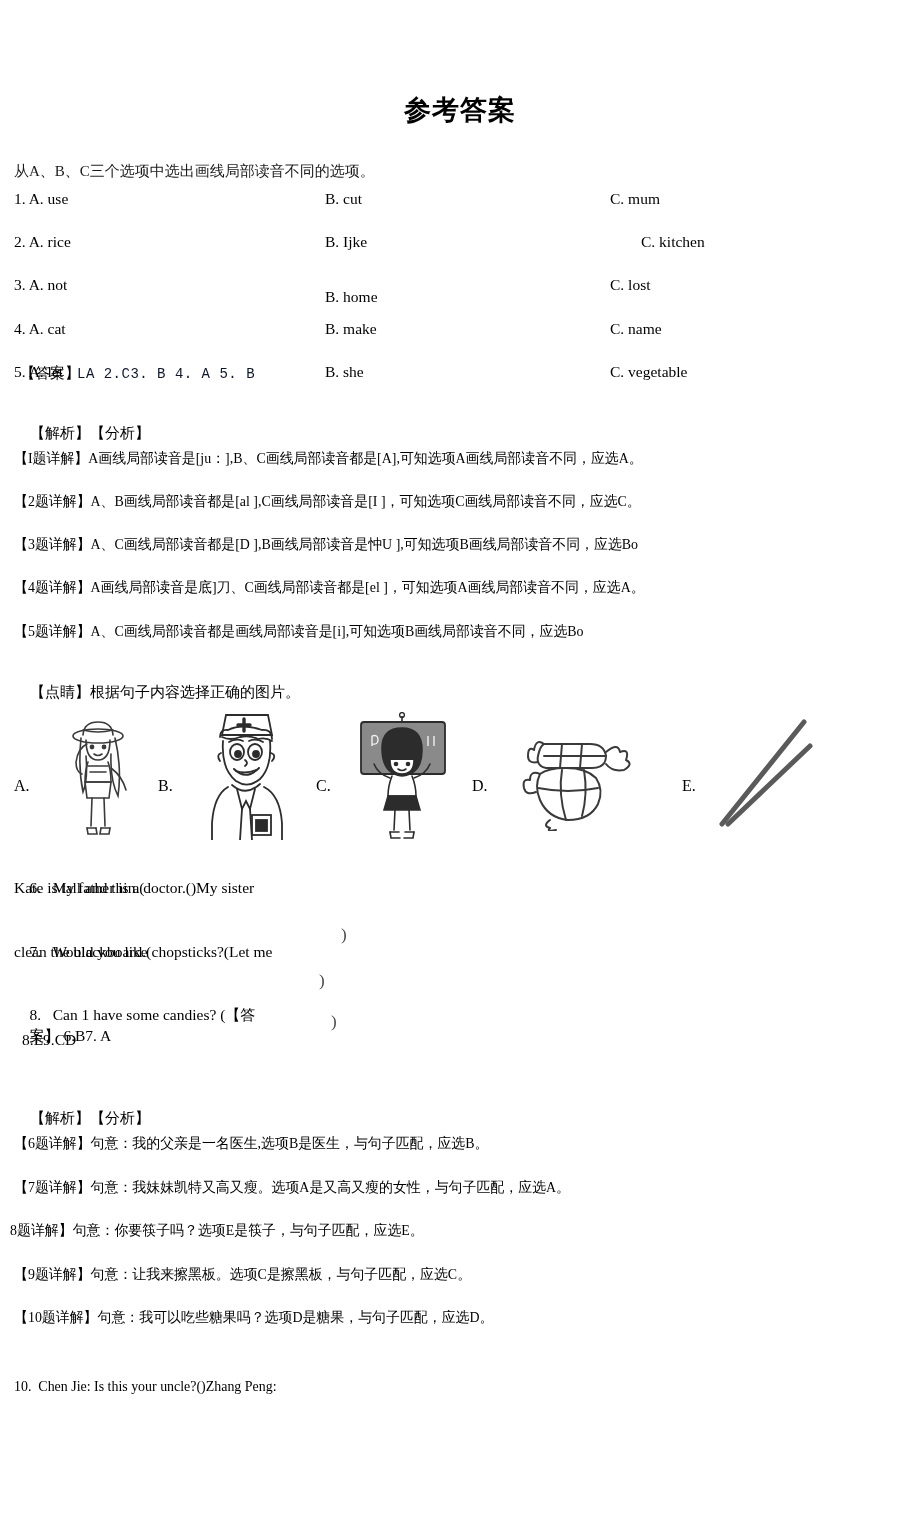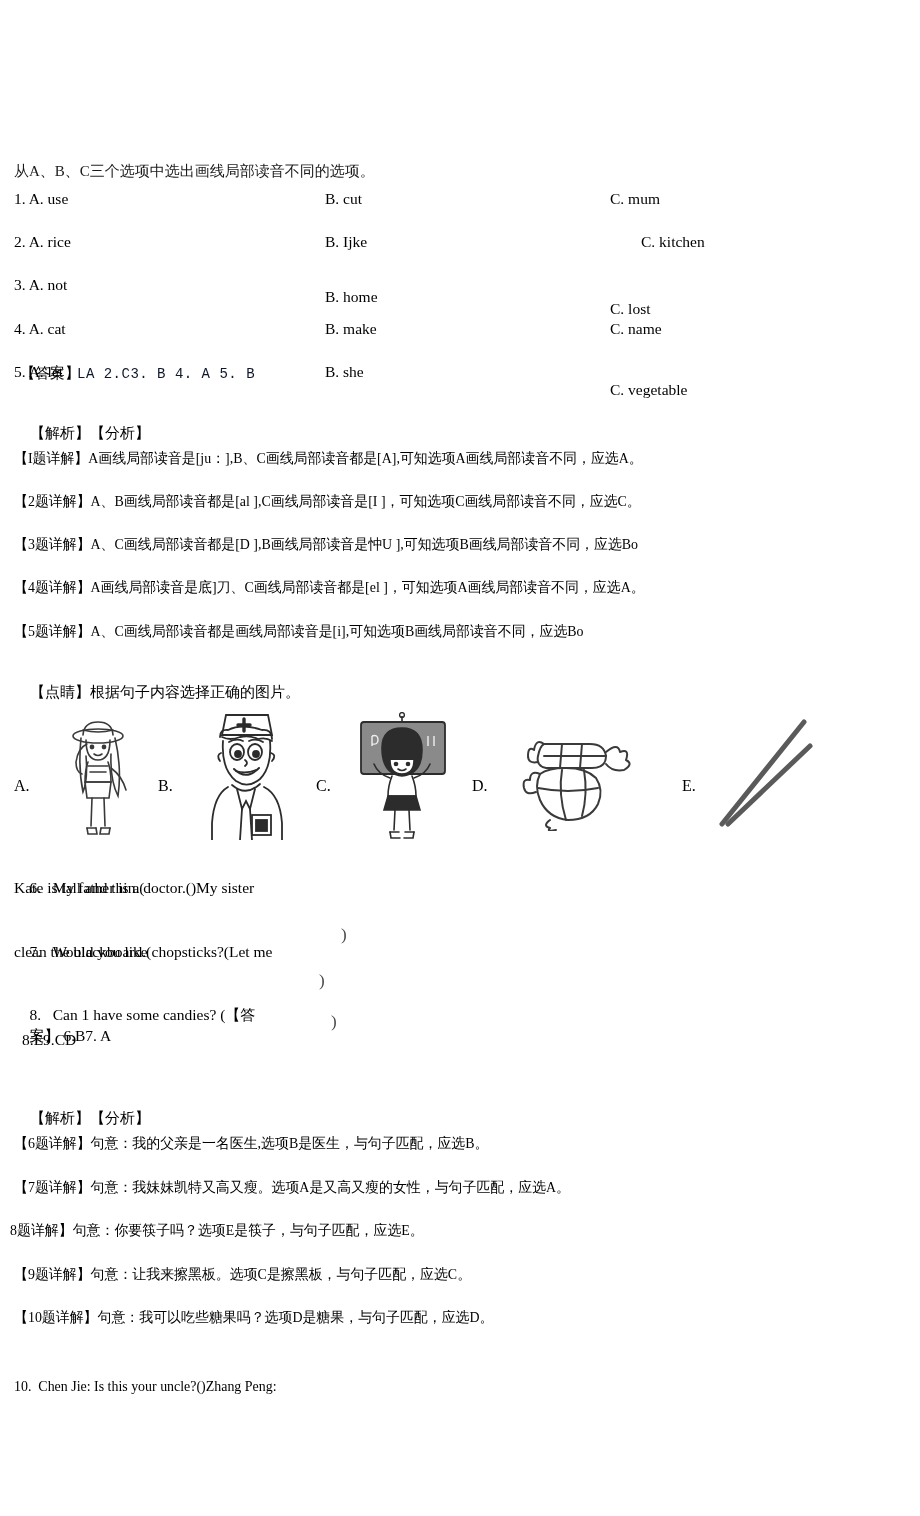--- a/index.html
+++ b/index.html
@@ -80,6 +80,7 @@
 
 <div class="page">
 
+  <div class="abs doc-title">参考答案</div>
 
   <div class="abs cn body-line" style="left:14px; top:163px;">从A、B、C三个选项中选出画线局部读音不同的选项。</div>
 

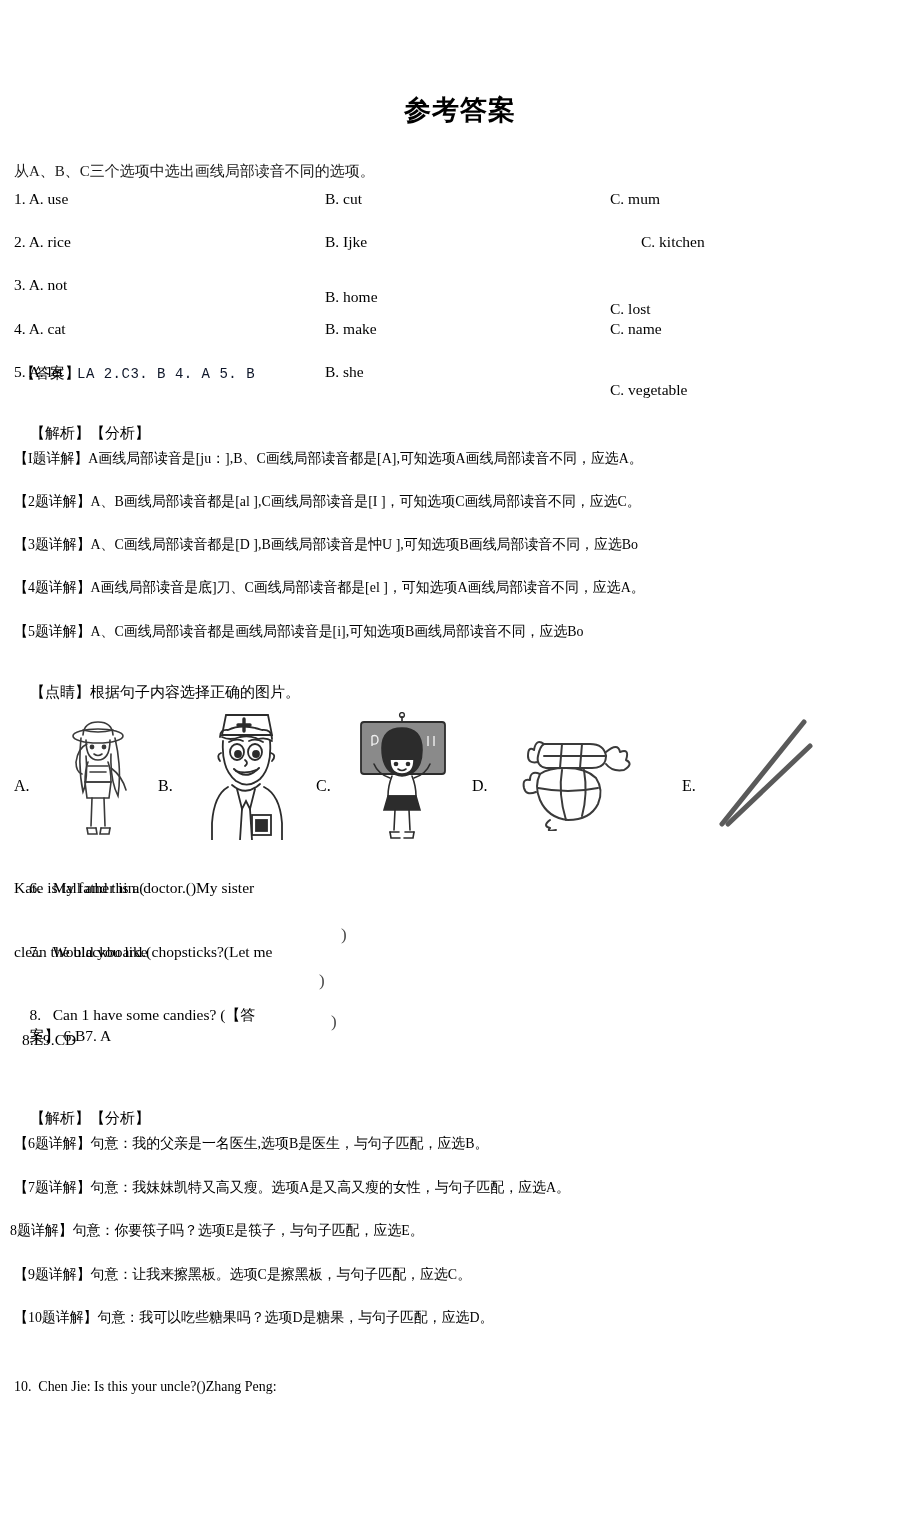--- a/index.html
+++ b/index.html
@@ -94,7 +94,7 @@
 
   <div class="abs qrow col-a" style="top:276px;"><span>3.</span> <span>A. not</span></div>
   <div class="abs qrow col-b" style="top:276px;margin-top:12px;">B. home</div>
-  <div class="abs qrow col-c" style="top:276px;margin-top:24px;">C. lost</div>
+  <div class="abs qrow col-c" style="top:276px;">C. lost</div>
 
   <div class="abs qrow col-a" style="top:320px;"><span>4.</span> <span>A. cat</span></div>
   <div class="abs qrow col-b" style="top:320px;">B. make</div>

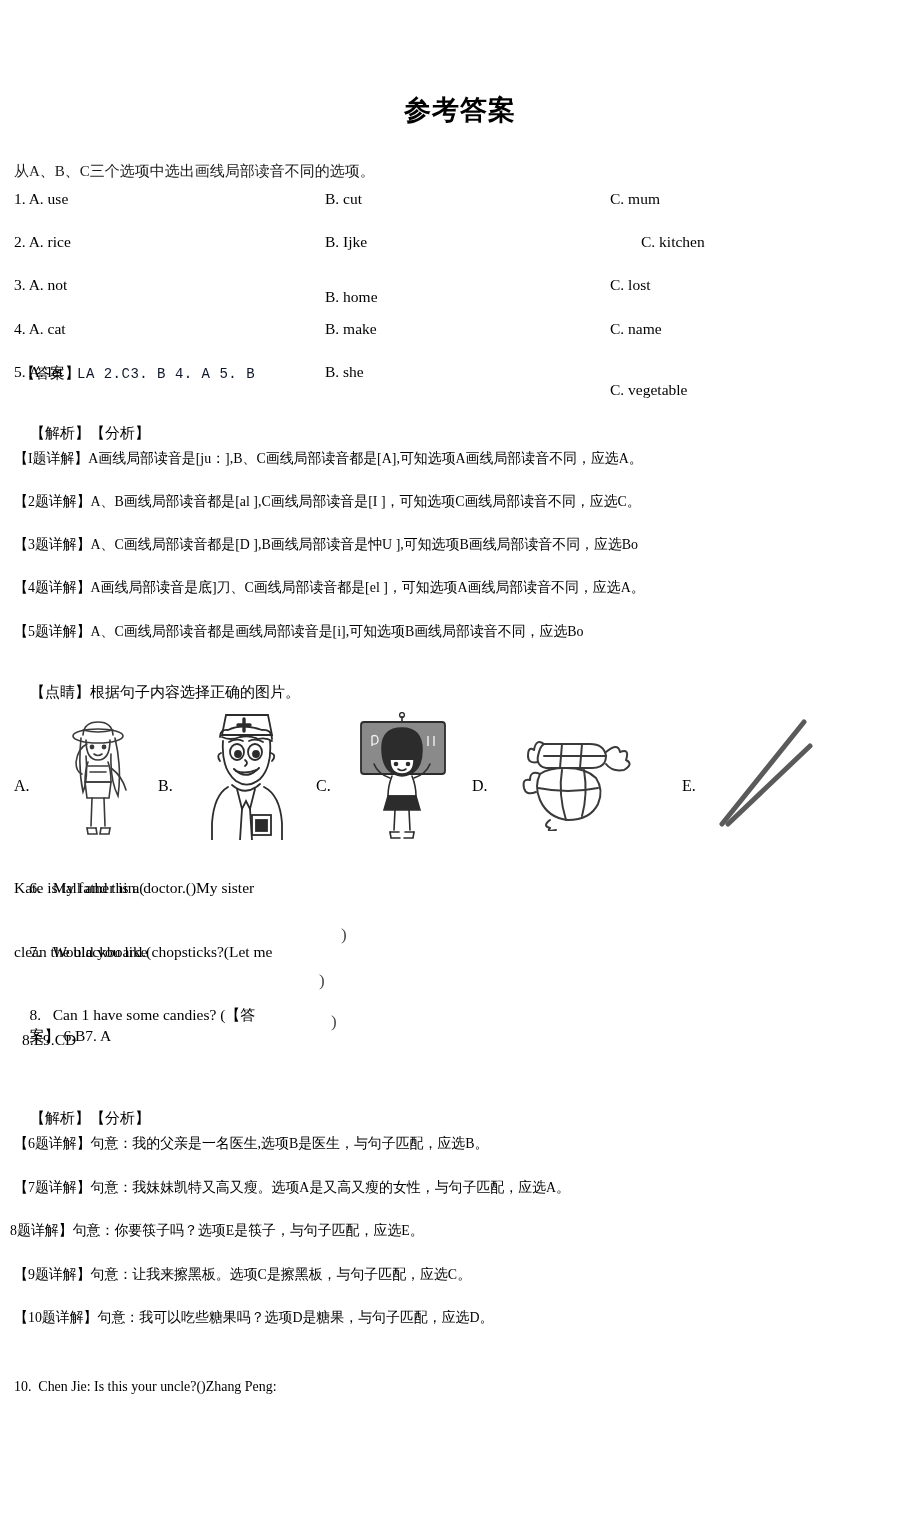--- a/index.html
+++ b/index.html
@@ -104,7 +104,7 @@
   <div class="abs cn blue" style="left:20px; top:364px; font-size:15px;">【答案】</div>
   <div class="abs ans-mono" style="left:77px; top:366px;">LA 2.C3. B 4. A 5. B</div>
   <div class="abs qrow col-b" style="top:363px;">B. she</div>
-  <div class="abs qrow col-c" style="top:363px;margin-top:18px;">C. vegetable</div>
+  <div class="abs qrow col-c" style="top:363px;">C. vegetable</div>
 
   <div class="abs" style="left:14px; top:406px;">
     <span class="cn blue" style="font-size:15px;">【解析】</span><span class="cn" style="font-size:15px;">【分析】</span>

